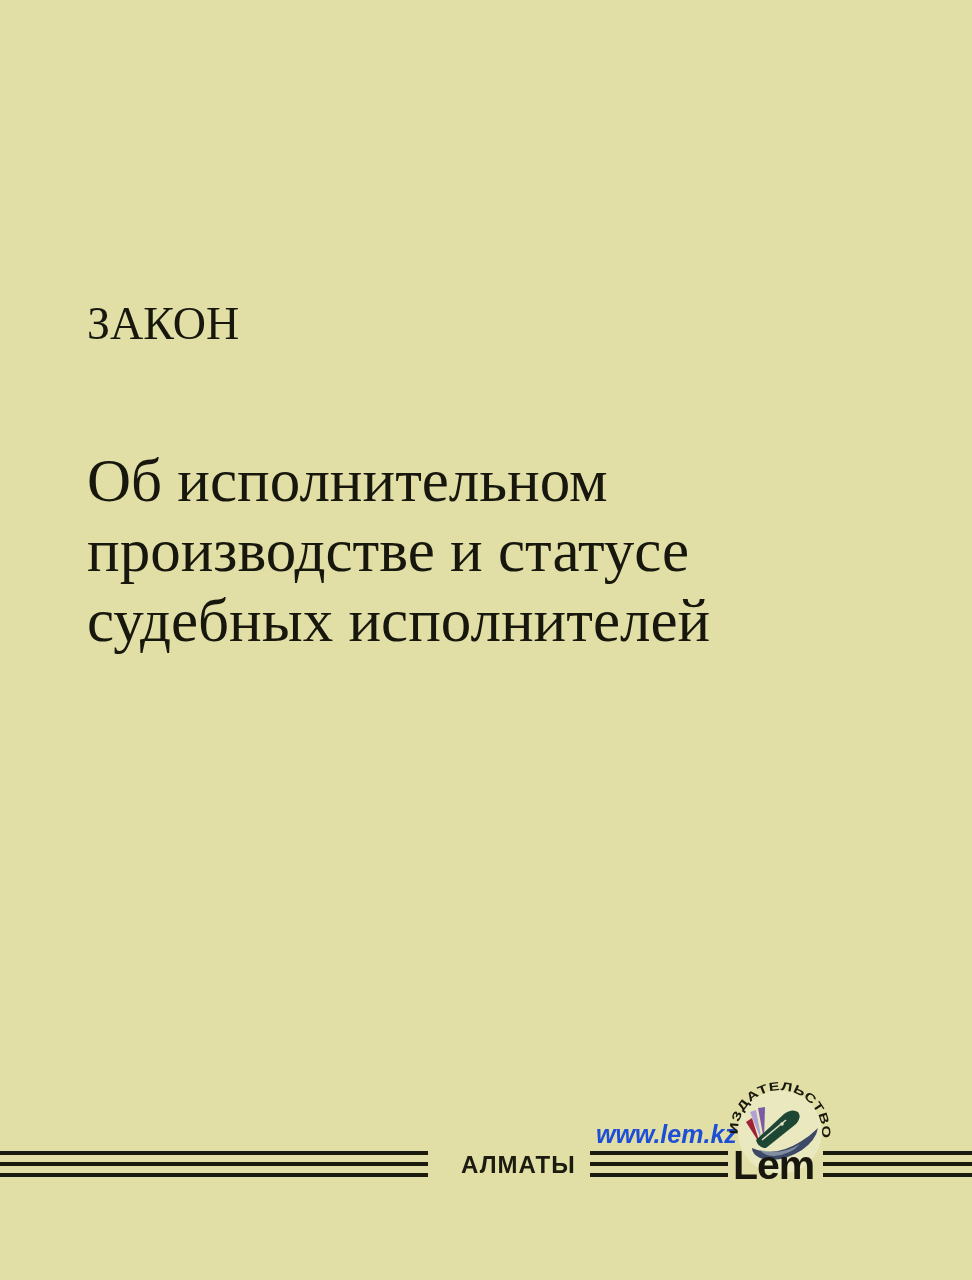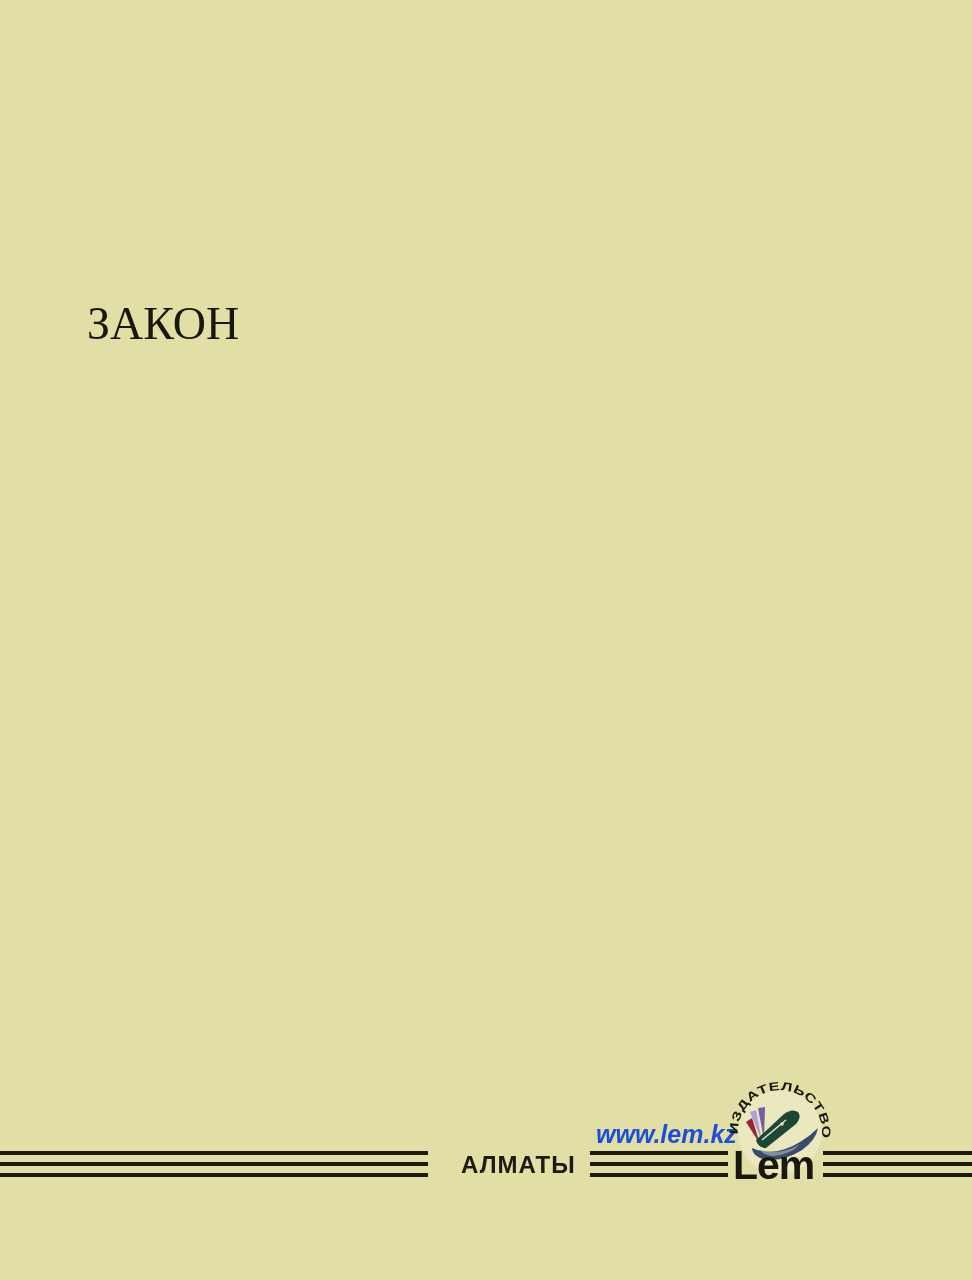--- a/index.html
+++ b/index.html
@@ -63,6 +63,11 @@
     <div>ЗАКОН</div>
   </div>
 
+  <div class="title">
+    <div>Об исполнительном</div>
+    <div>производстве и статусе</div>
+    <div>судебных исполнителей</div>
+  </div>
 
   <div class="rule-group rules-left">
     <div class="ln"></div>

